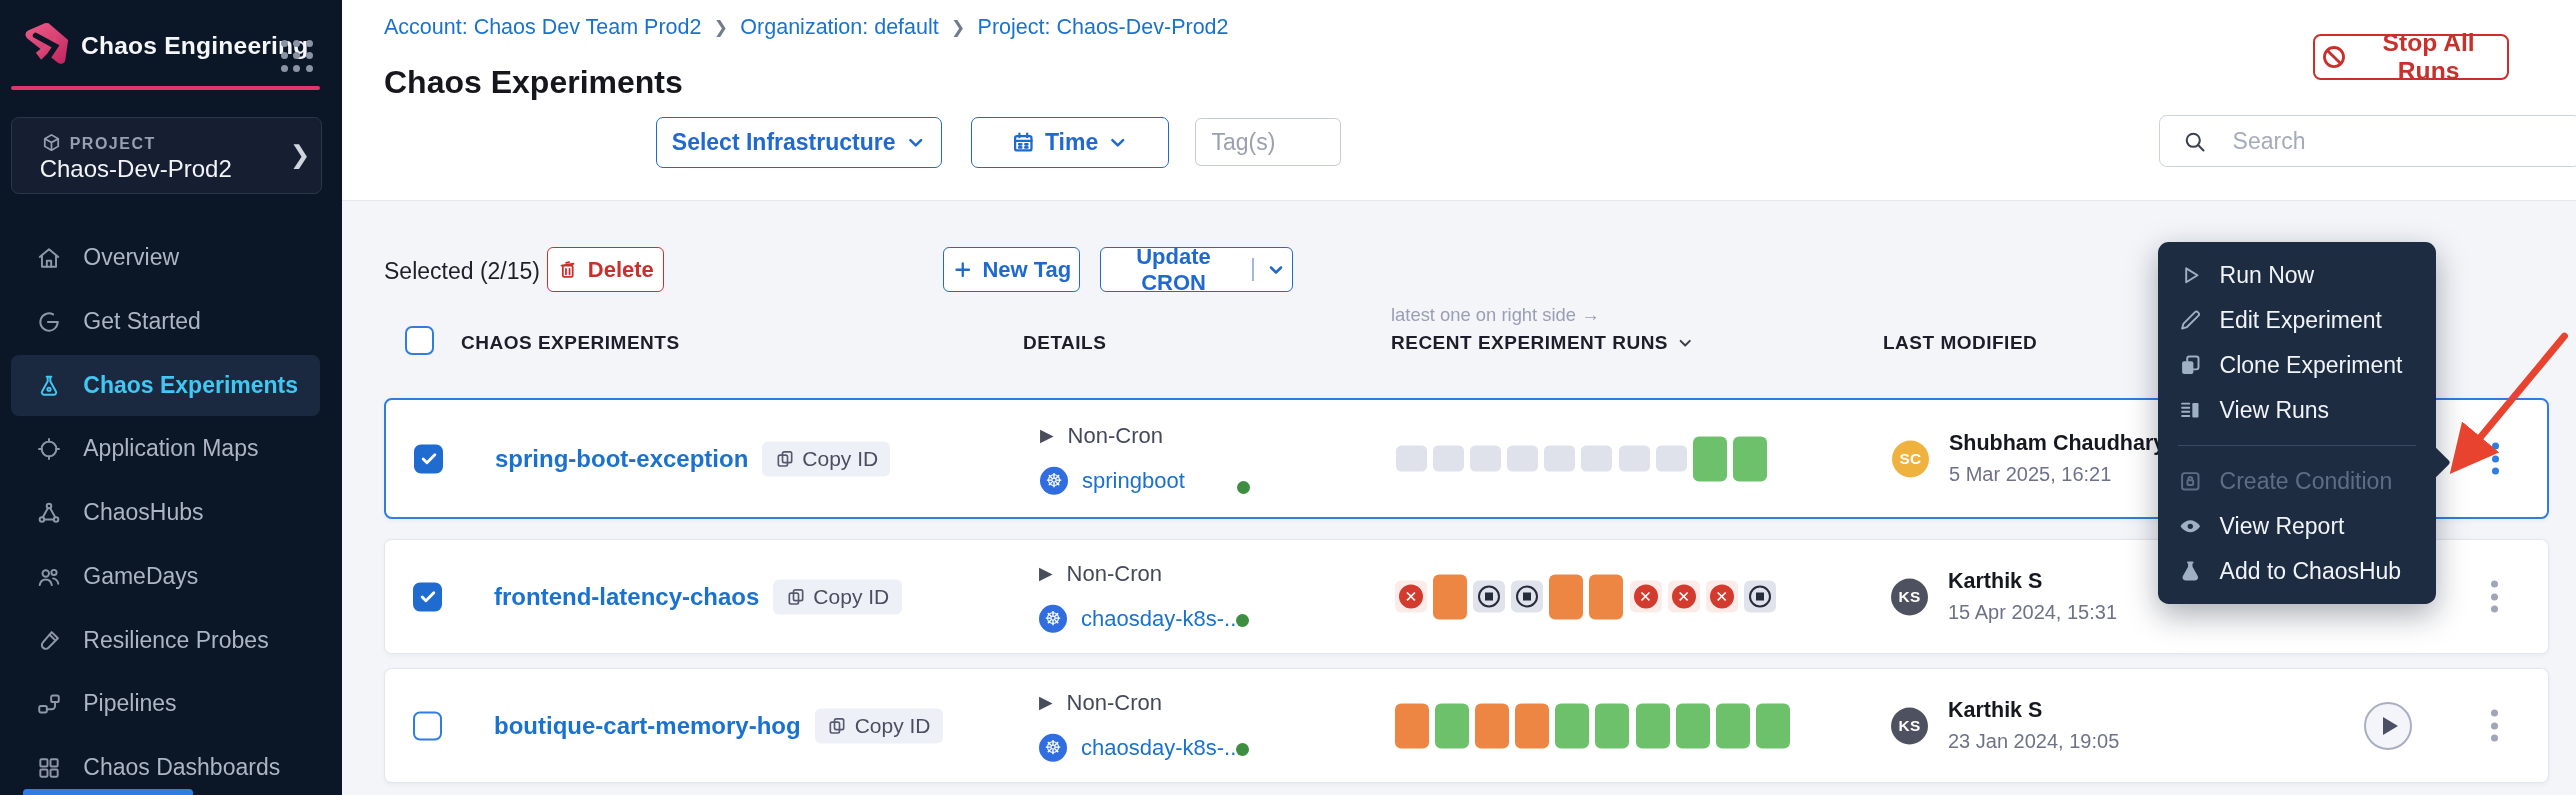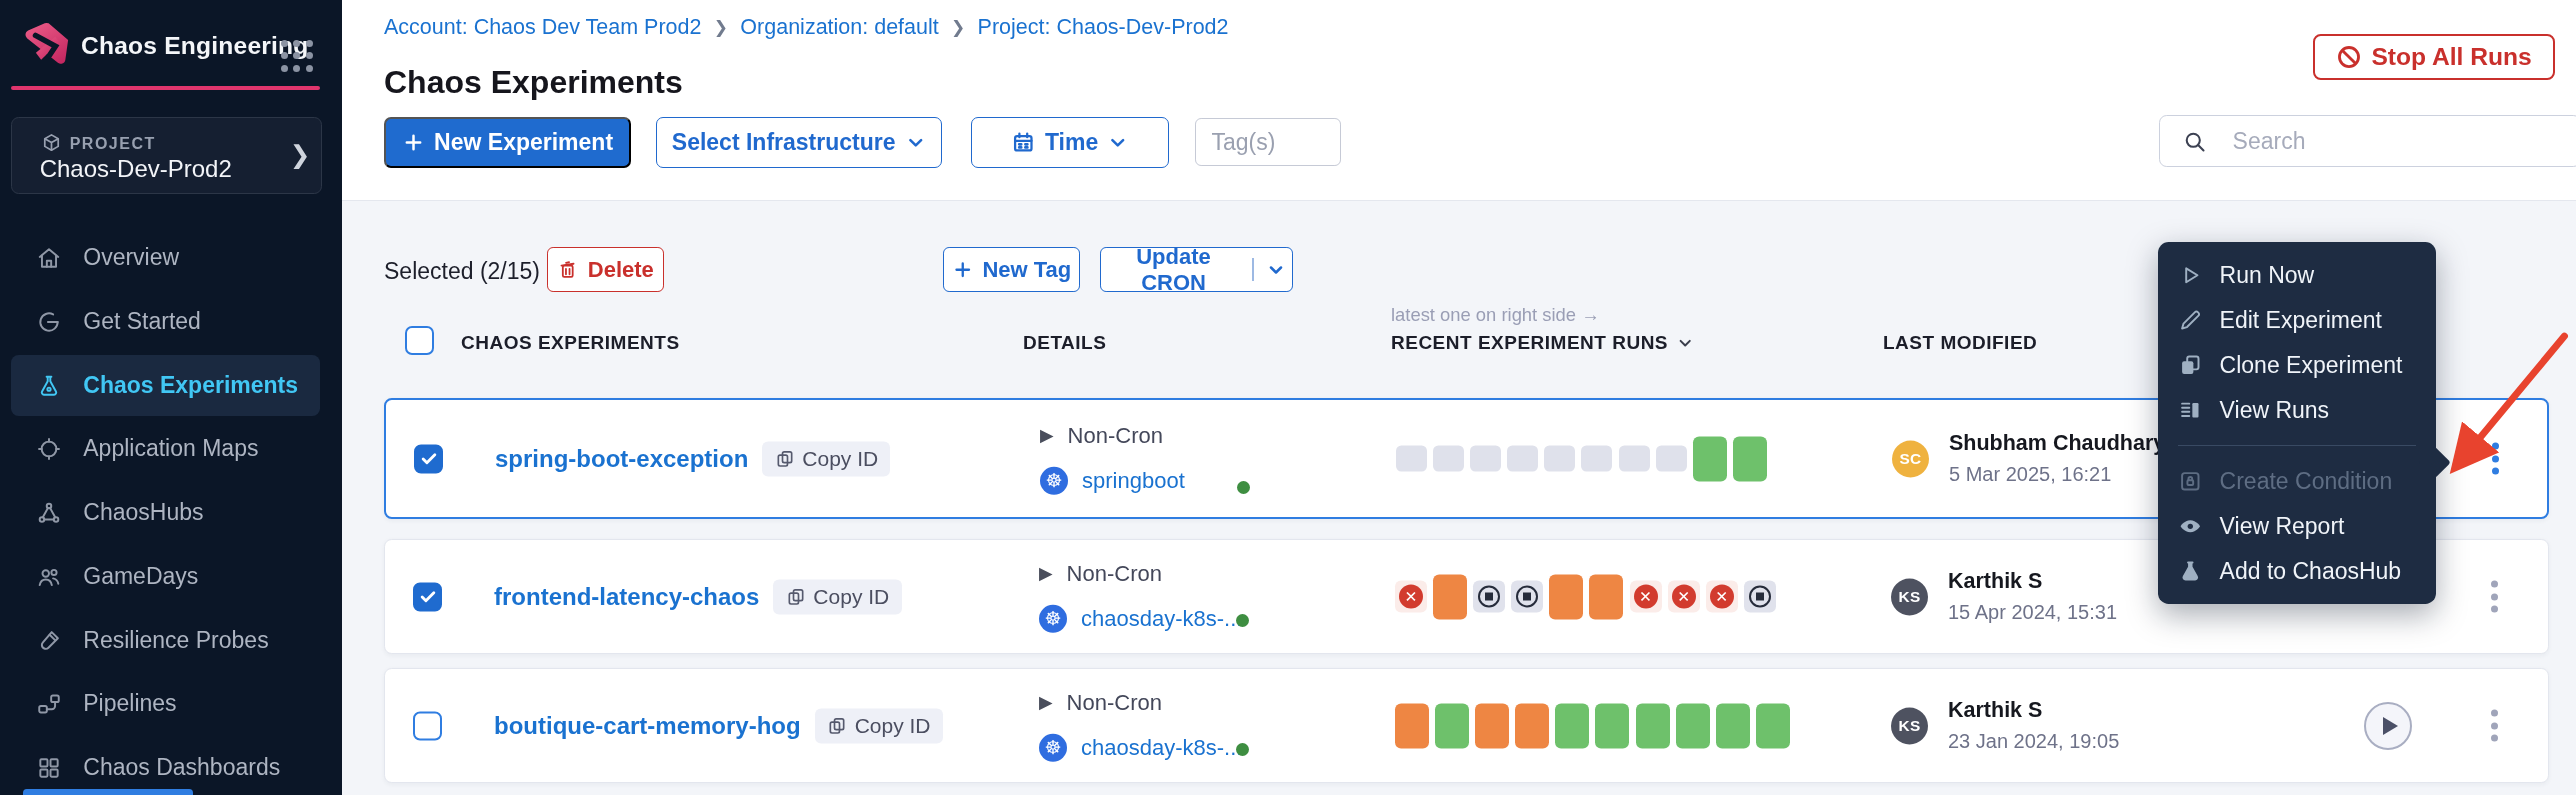--- a/index.html
+++ b/index.html
@@ -29,7 +29,7 @@
   .crumbs a{color:#1a72d0;text-decoration:none;cursor:pointer;}
   .crumb-sep{color:#717b8e;font-size:17px;}
   .page-title{left:384px;top:43px;font-size:32px;font-weight:700;color:#16161d;}
-  .stop-btn{left:2313px;top:34px;width:242px;height:46px;background:#fff;border:2.3px solid #c9302c;border-radius:7.7px;
+  .stop-btn{left:2313px;top:34px;width:196px;height:46px;background:#fff;border:2.3px solid #c9302c;border-radius:7.7px;
     display:flex;align-items:center;justify-content:center;gap:9.2px;color:#c9302c;font-size:24.6px;font-weight:700;cursor:pointer;box-sizing:border-box;}
 
   

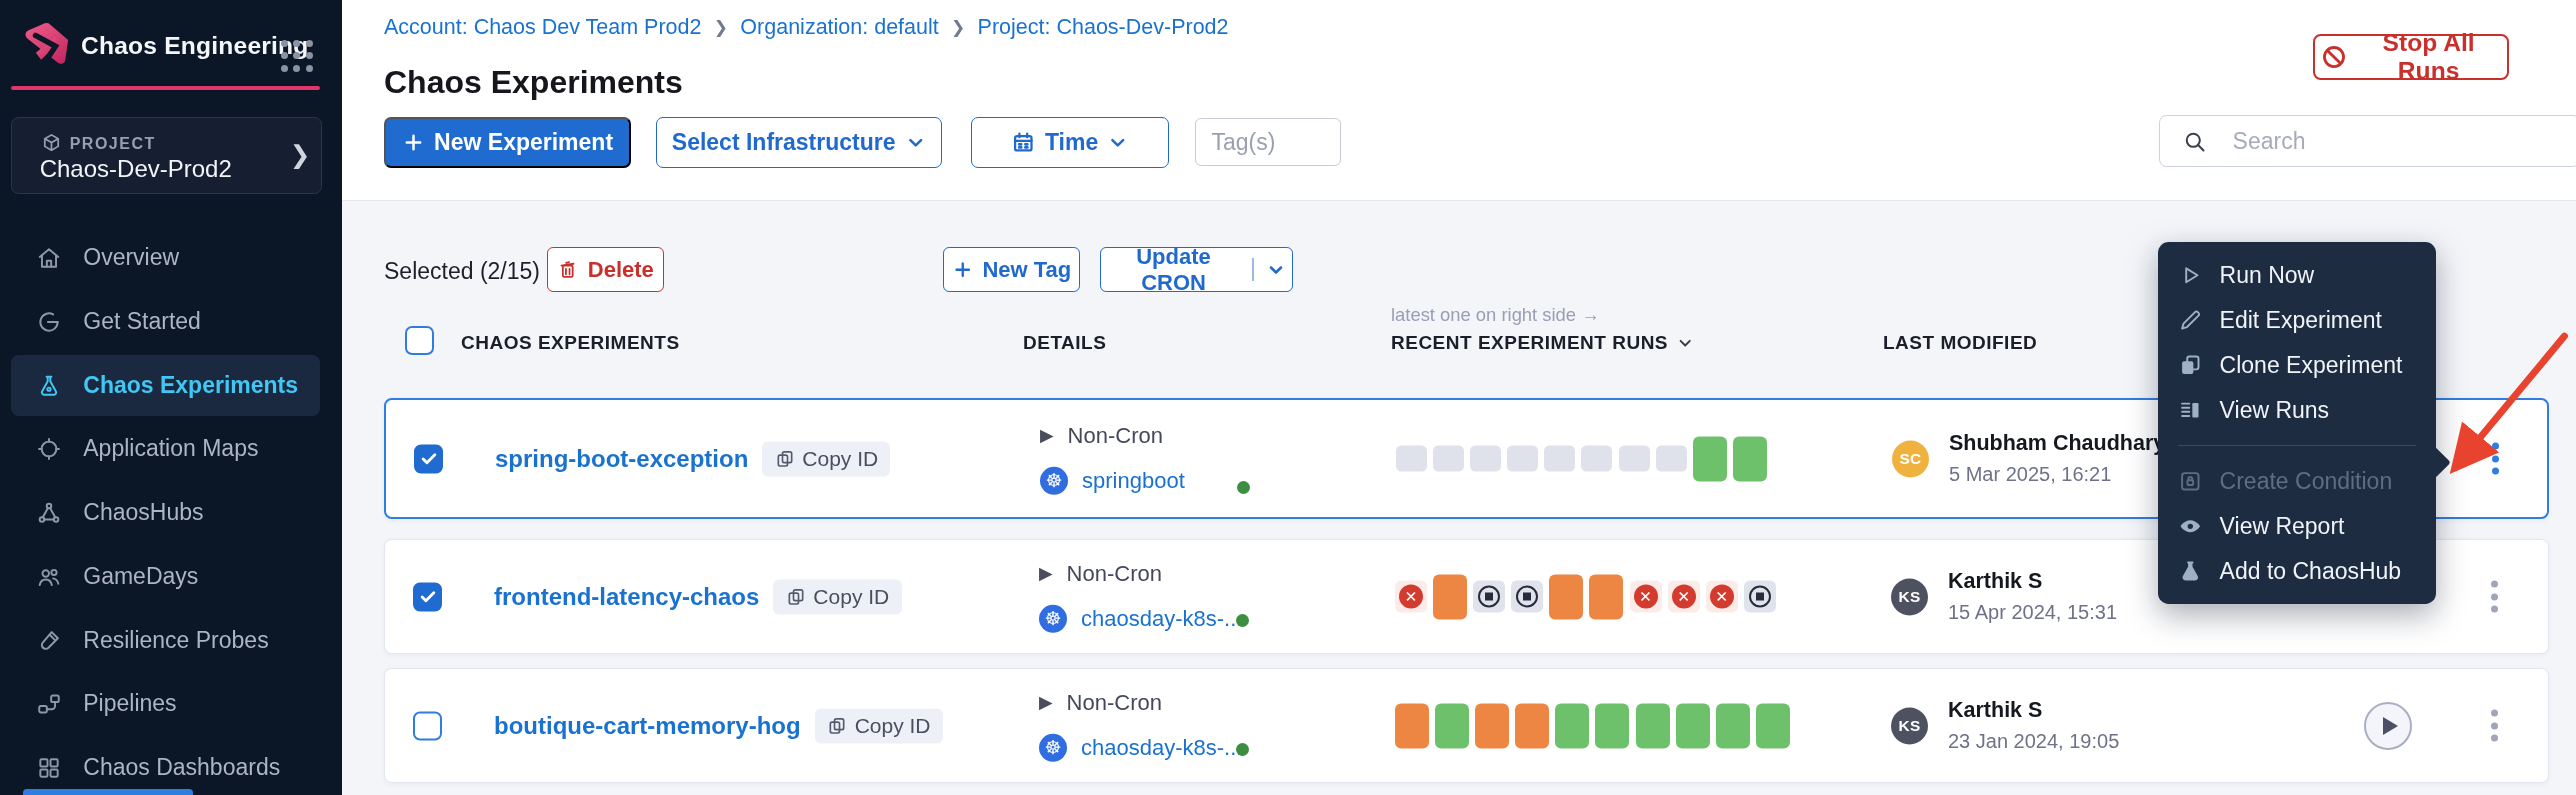--- a/index.html
+++ b/index.html
@@ -275,14 +275,6 @@
     <span>Stop All Runs</span>
   </button>
 
-  <button class="abs btn btn-primary">
-    <span style="display:flex;">
-      <svg width="23" height="23" viewBox="0 0 24 24" fill="none" stroke="#fff" stroke-width="2.6" stroke-linecap="round">
-          <path d="M12 5v14M5 12h14"></path>
-        </svg>
-    </span>
-    <span>New Experiment</span>
-  </button>
 
   <button class="abs btn btn-blue-outline t-infra">
     <span>Select Infrastructure</span>

